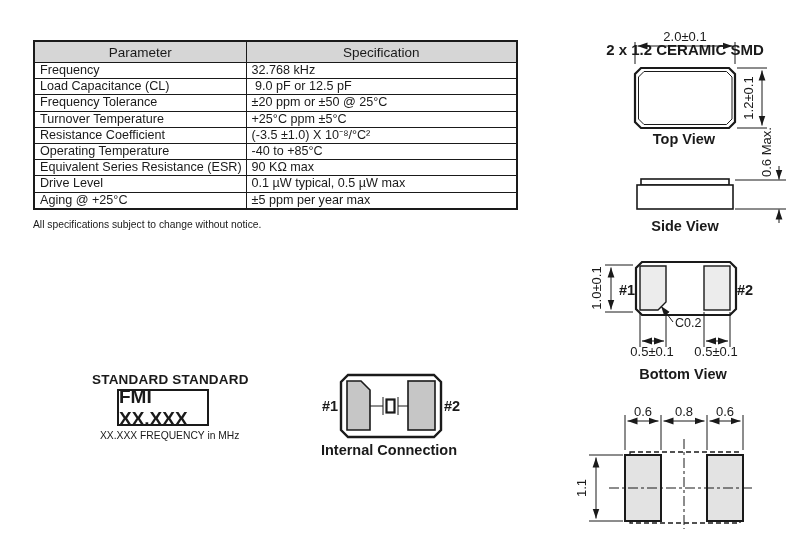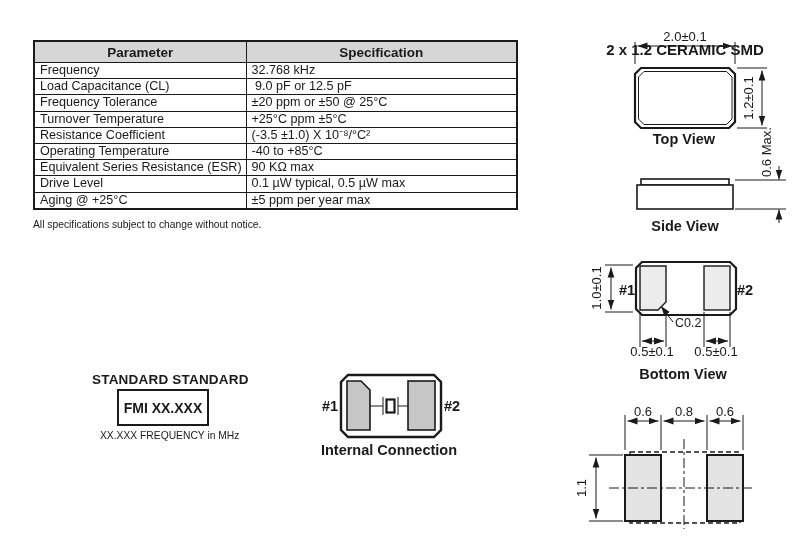--- a/index.html
+++ b/index.html
@@ -15,7 +15,7 @@
   }
   #spec-table th{
     border:1px solid #1a1a1a;background:#d6d6d6;
-    font-size:13.5px;font-weight:bold;text-align:center;
+    font-size:13.5px;font-weight:normal;text-align:center;
     height:20px;padding:0;
   }
   #spec-table td{

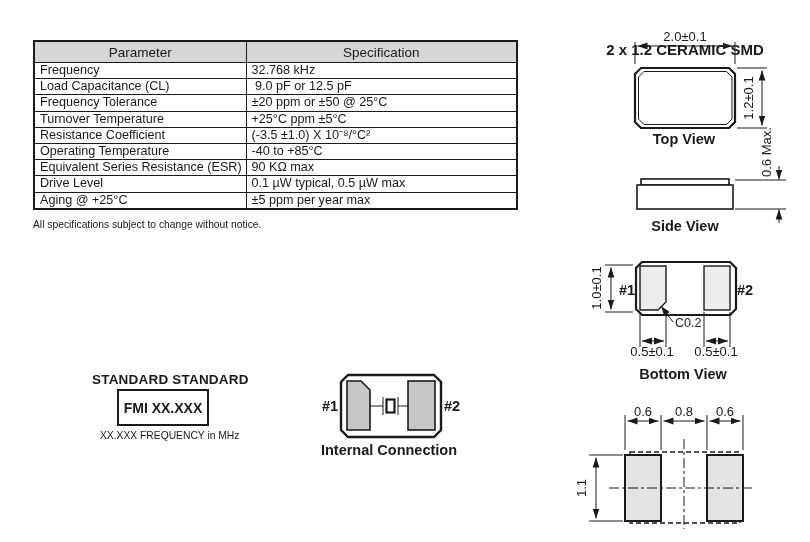--- a/index.html
+++ b/index.html
@@ -29,7 +29,7 @@
   .mark-box{
     position:absolute;left:117px;top:389px;width:88px;height:33px;
     border:2px solid #1a1a1a;display:flex;align-items:center;justify-content:center;
-    font-size:14px;font-weight:bold;
+    font-size:19px;font-weight:bold;
   }
   .mark-caption{position:absolute;left:100px;top:430px;font-size:10.3px;}
   

